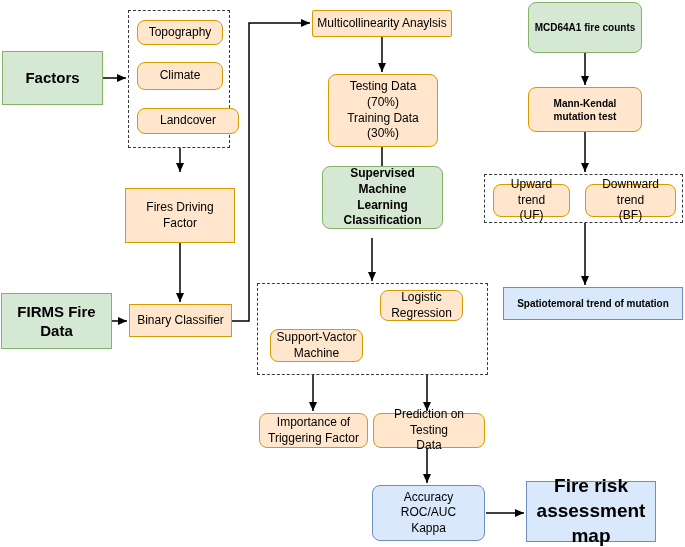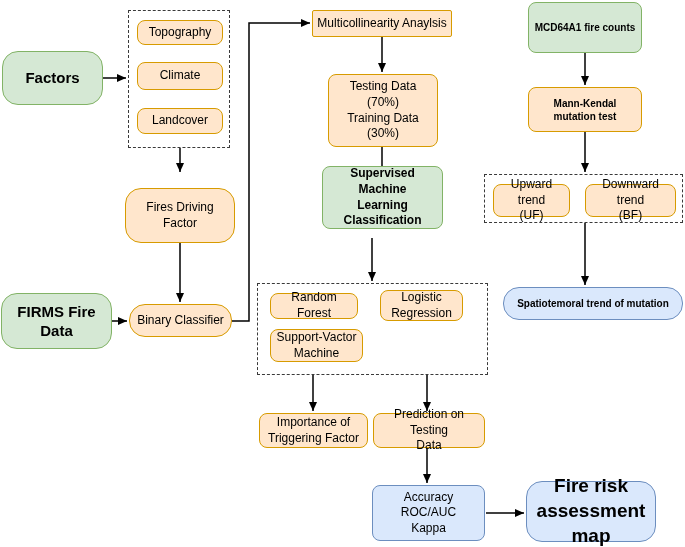--- a/index.html
+++ b/index.html
@@ -28,7 +28,6 @@
     box-sizing:border-box;
     z-index:2;
     padding:1px 3px;
-    border-radius:16px;
   }
   .orange{background:var(--orange-fill);border:1.5px solid var(--orange-border);}
   .green{background:var(--green-fill);border:1.5px solid var(--green-border);}

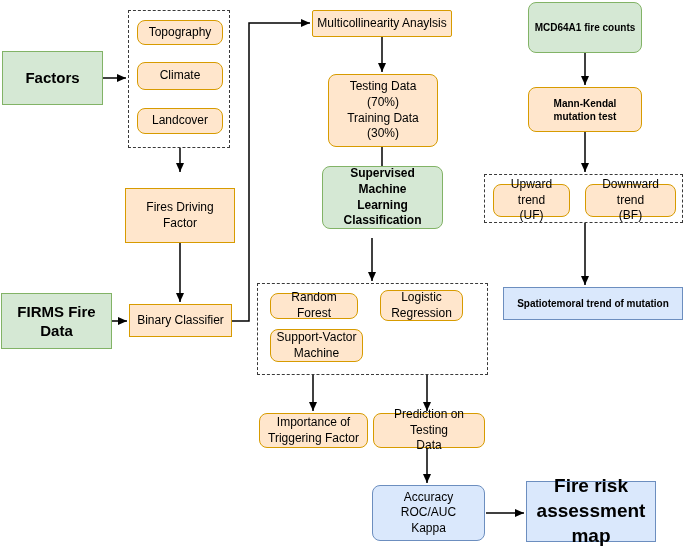--- a/index.html
+++ b/index.html
@@ -78,7 +78,7 @@
 
   <div class="node orange r8" style="left:137px;top:20px;width:86px;height:25px">Topography</div>
   <div class="node orange r8" style="left:137px;top:62px;width:86px;height:28px">Climate</div>
-  <div class="node orange r8" style="left:137px;top:108px;width:86px;height:26px">Landcover</div>
+  <div class="node orange r8" style="left:137px;top:108px;width:102px;height:26px">Landcover</div>
 
   <div class="node orange r3" style="left:312px;top:10px;width:140px;height:27px">Multicollinearity Anaylsis</div>
   <div class="node orange r12" style="left:328px;top:74px;width:110px;height:73px">Testing Data (70%)

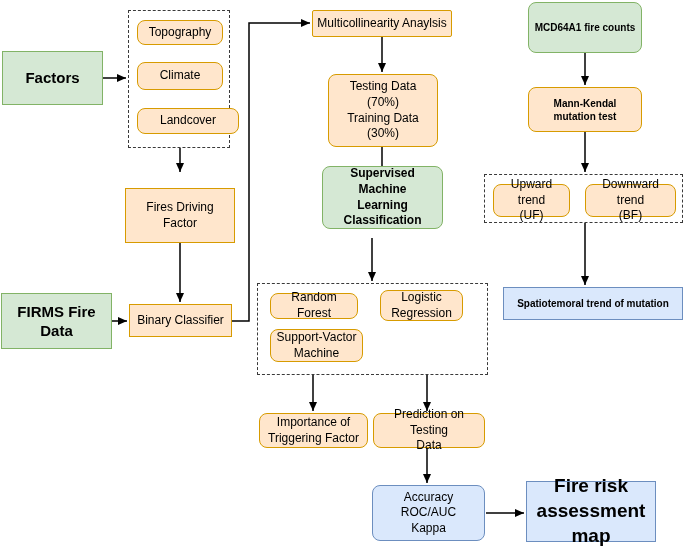--- a/index.html
+++ b/index.html
@@ -100,7 +100,6 @@
   <div class="node green bold fs15" style="left:1px;top:293px;width:111px;height:56px">FIRMS Fire Data</div>
   <div class="node orange" style="left:129px;top:304px;width:103px;height:33px">Binary Classifier</div>
 
-  <div class="node orange r8" style="left:270px;top:293px;width:88px;height:26px">Random Forest</div>
   <div class="node orange r8" style="left:380px;top:290px;width:83px;height:31px">Logistic
 Regression</div>
   <div class="node orange r8" style="left:270px;top:329px;width:93px;height:33px">Support-Vactor

